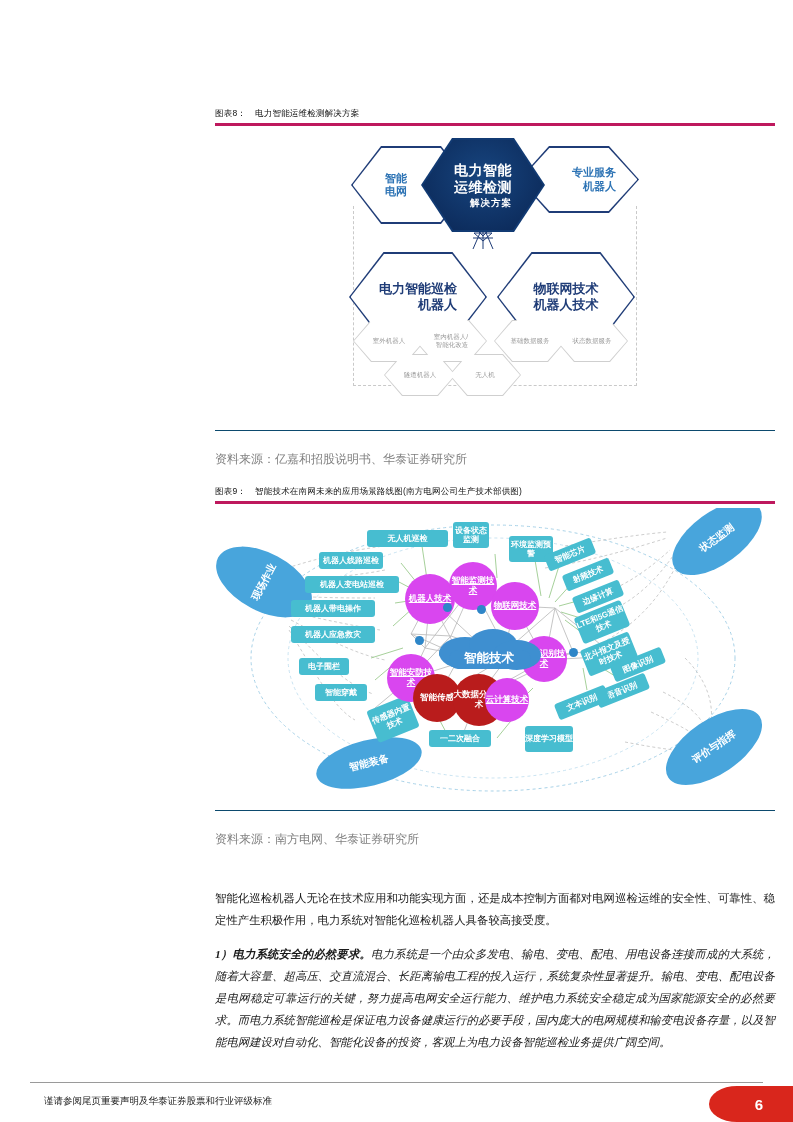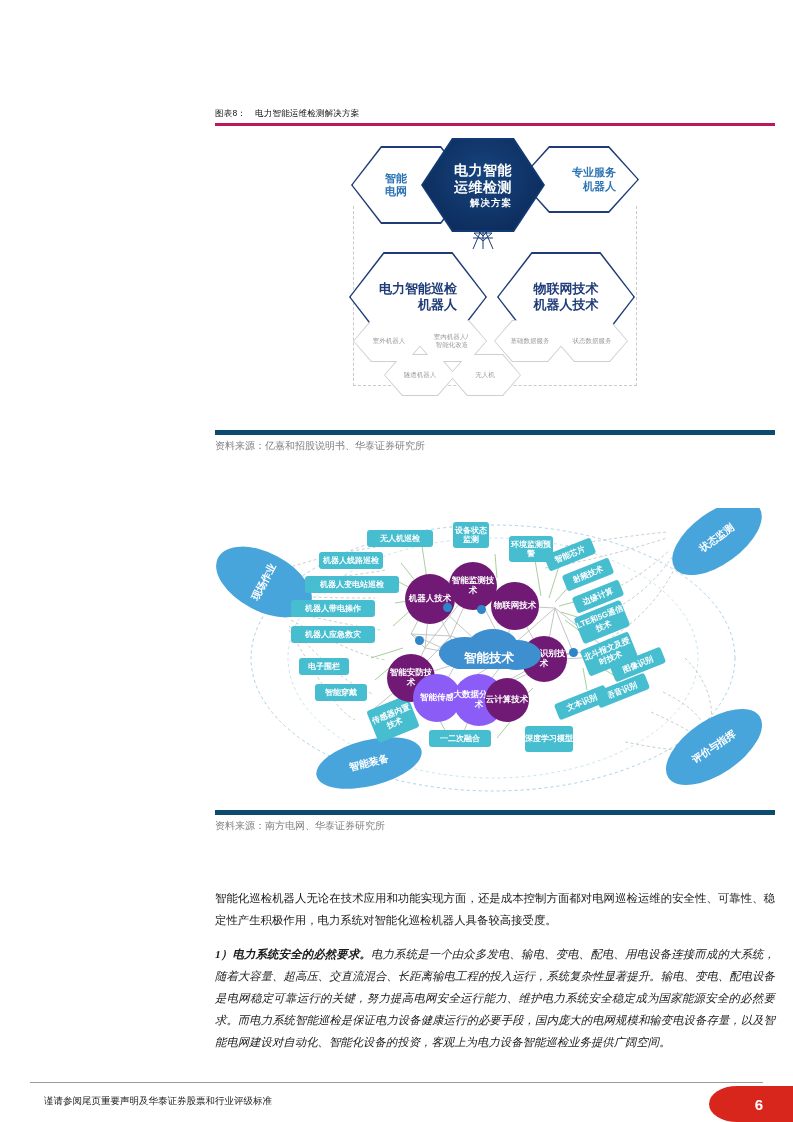--- a/index.html
+++ b/index.html
@@ -28,9 +28,9 @@
   .src-note {
     position:absolute; left:215px; width:560px;
     font-family:"Liberation Serif","DejaVu Serif",serif;
-    font-size:10px; color:#808080;
-    padding-top:4px;
-    border-top:5px solid #0c4a6e;
+    font-size:12px; color:#808080;
+    padding-top:20px;
+    border-top:1px solid #0c4a6e;
   }
 
   

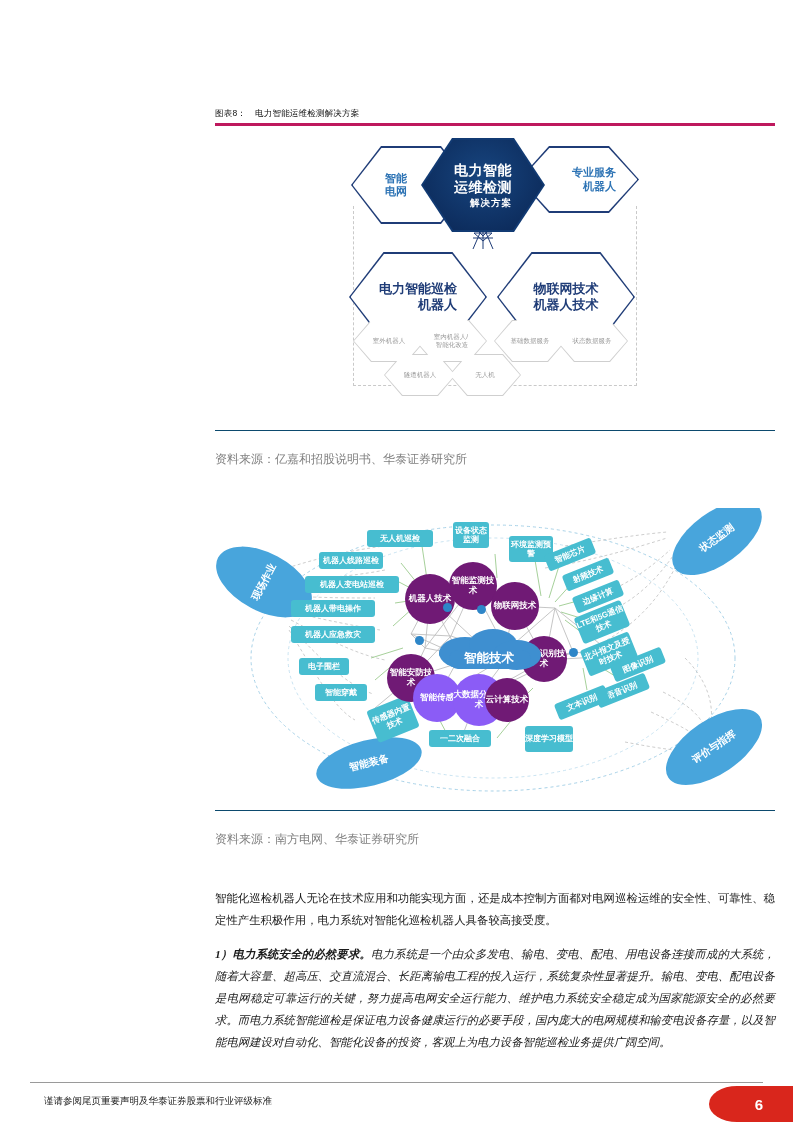--- a/index.html
+++ b/index.html
@@ -280,6 +280,9 @@
 
   <div class="src-note" style="top:430px;">资料来源：亿嘉和招股说明书、华泰证券研究所</div>
 
+  <div class="fig-caption" style="top:486px;">
+    <span class="num">图表9：</span><span class="gap"></span><span>智能技术在南网未来的应用场景路线图(南方电网公司生产技术部供图)</span>
+  </div>
 
   <div id="fig9">
 

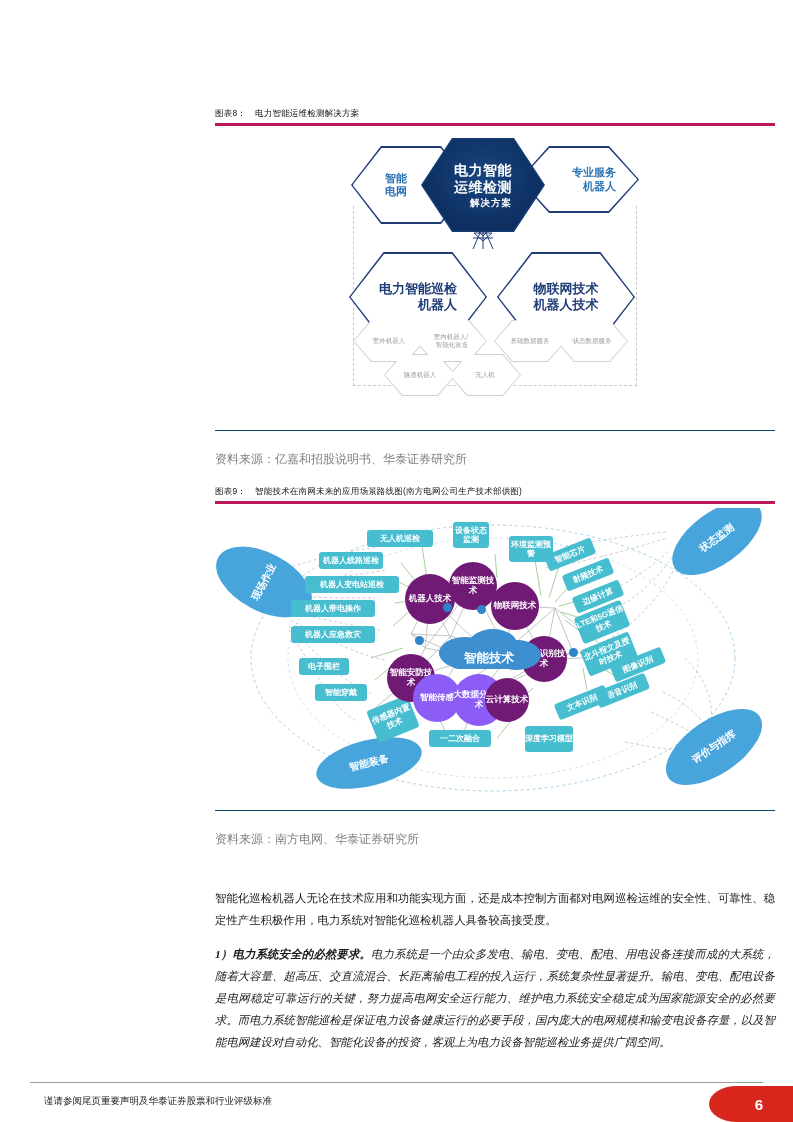--- a/index.html
+++ b/index.html
@@ -396,7 +396,7 @@
       <span>评价与指挥</span>
     </div>
 
-    <div class="node-pill pill-teal" style="left:152px; top:22px; width:66px; height:17px; font-size:8px;">
+    <div class="node-pill pill-teal" style="left:152px; top:22px; width:81px; height:17px; font-size:8px;">
       <span>无人机巡检</span>
     </div>
     <div class="node-pill pill-teal" style="left:104px; top:44px; width:64px; height:17px; font-size:8px;">

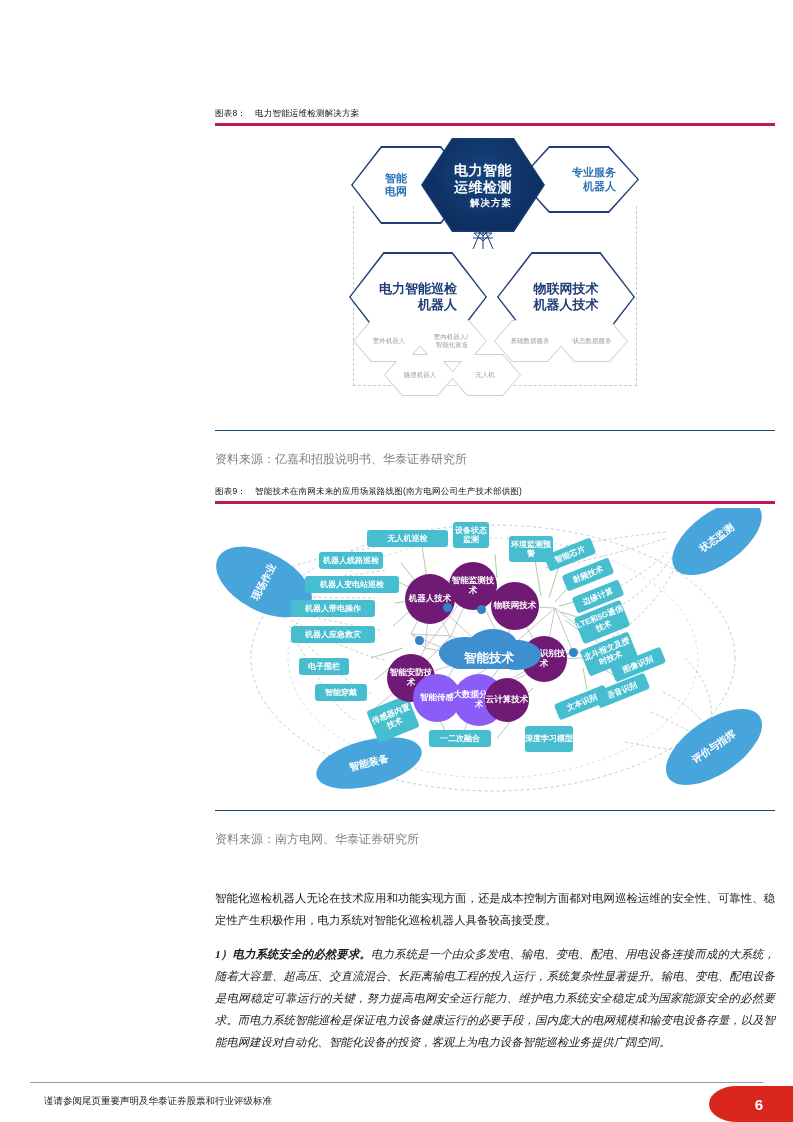--- a/index.html
+++ b/index.html
@@ -102,7 +102,7 @@
     color:#fff; font-weight:bold; line-height:1.12;
     display:flex; align-items:center; justify-content:center; text-align:center;
   }
-  .c-navy { background:#701a75; }
+  .c-navy { background:#d946ef;text-decoration:underline; }
   .c-navy2{ background:#8b5cf6; }
   .ellipse-lbl {
     position:absolute; border-radius:50%;

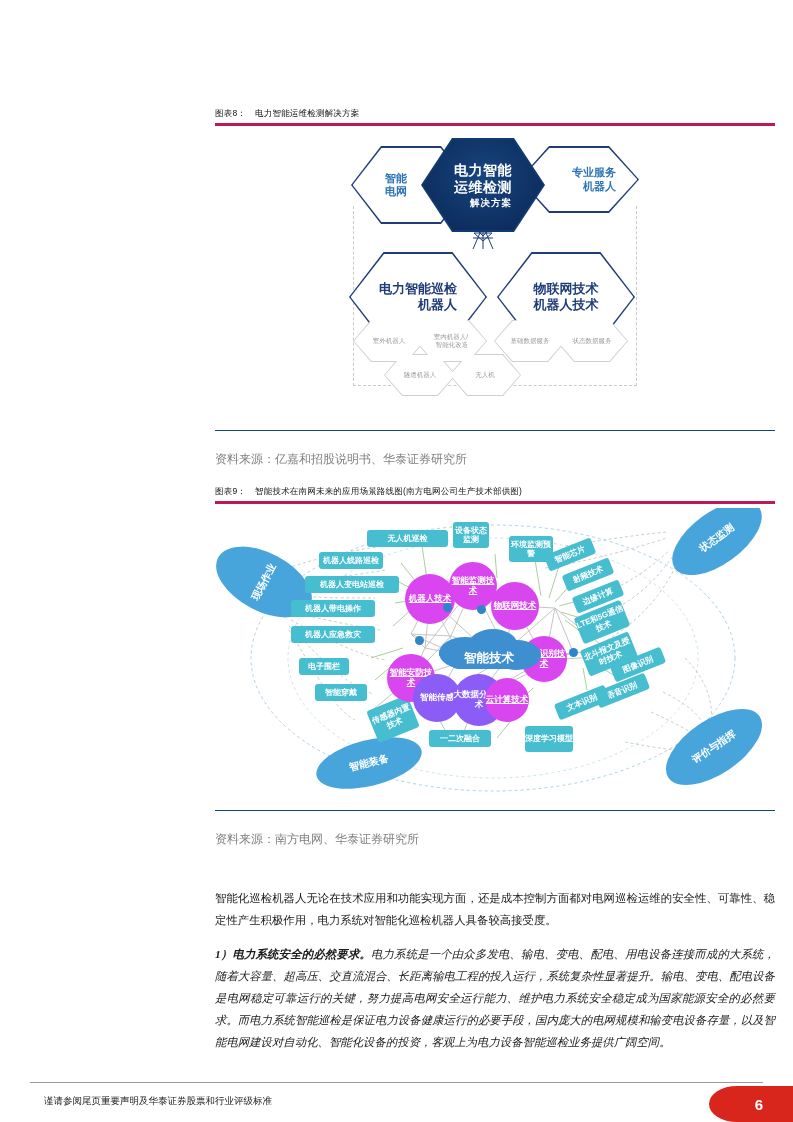--- a/index.html
+++ b/index.html
@@ -103,7 +103,7 @@
     display:flex; align-items:center; justify-content:center; text-align:center;
   }
   .c-navy { background:#d946ef;text-decoration:underline; }
-  .c-navy2{ background:#8b5cf6; }
+  .c-navy2{ background:#b91c1c; }
   .ellipse-lbl {
     position:absolute; border-radius:50%;
     background:#48A5DC;

